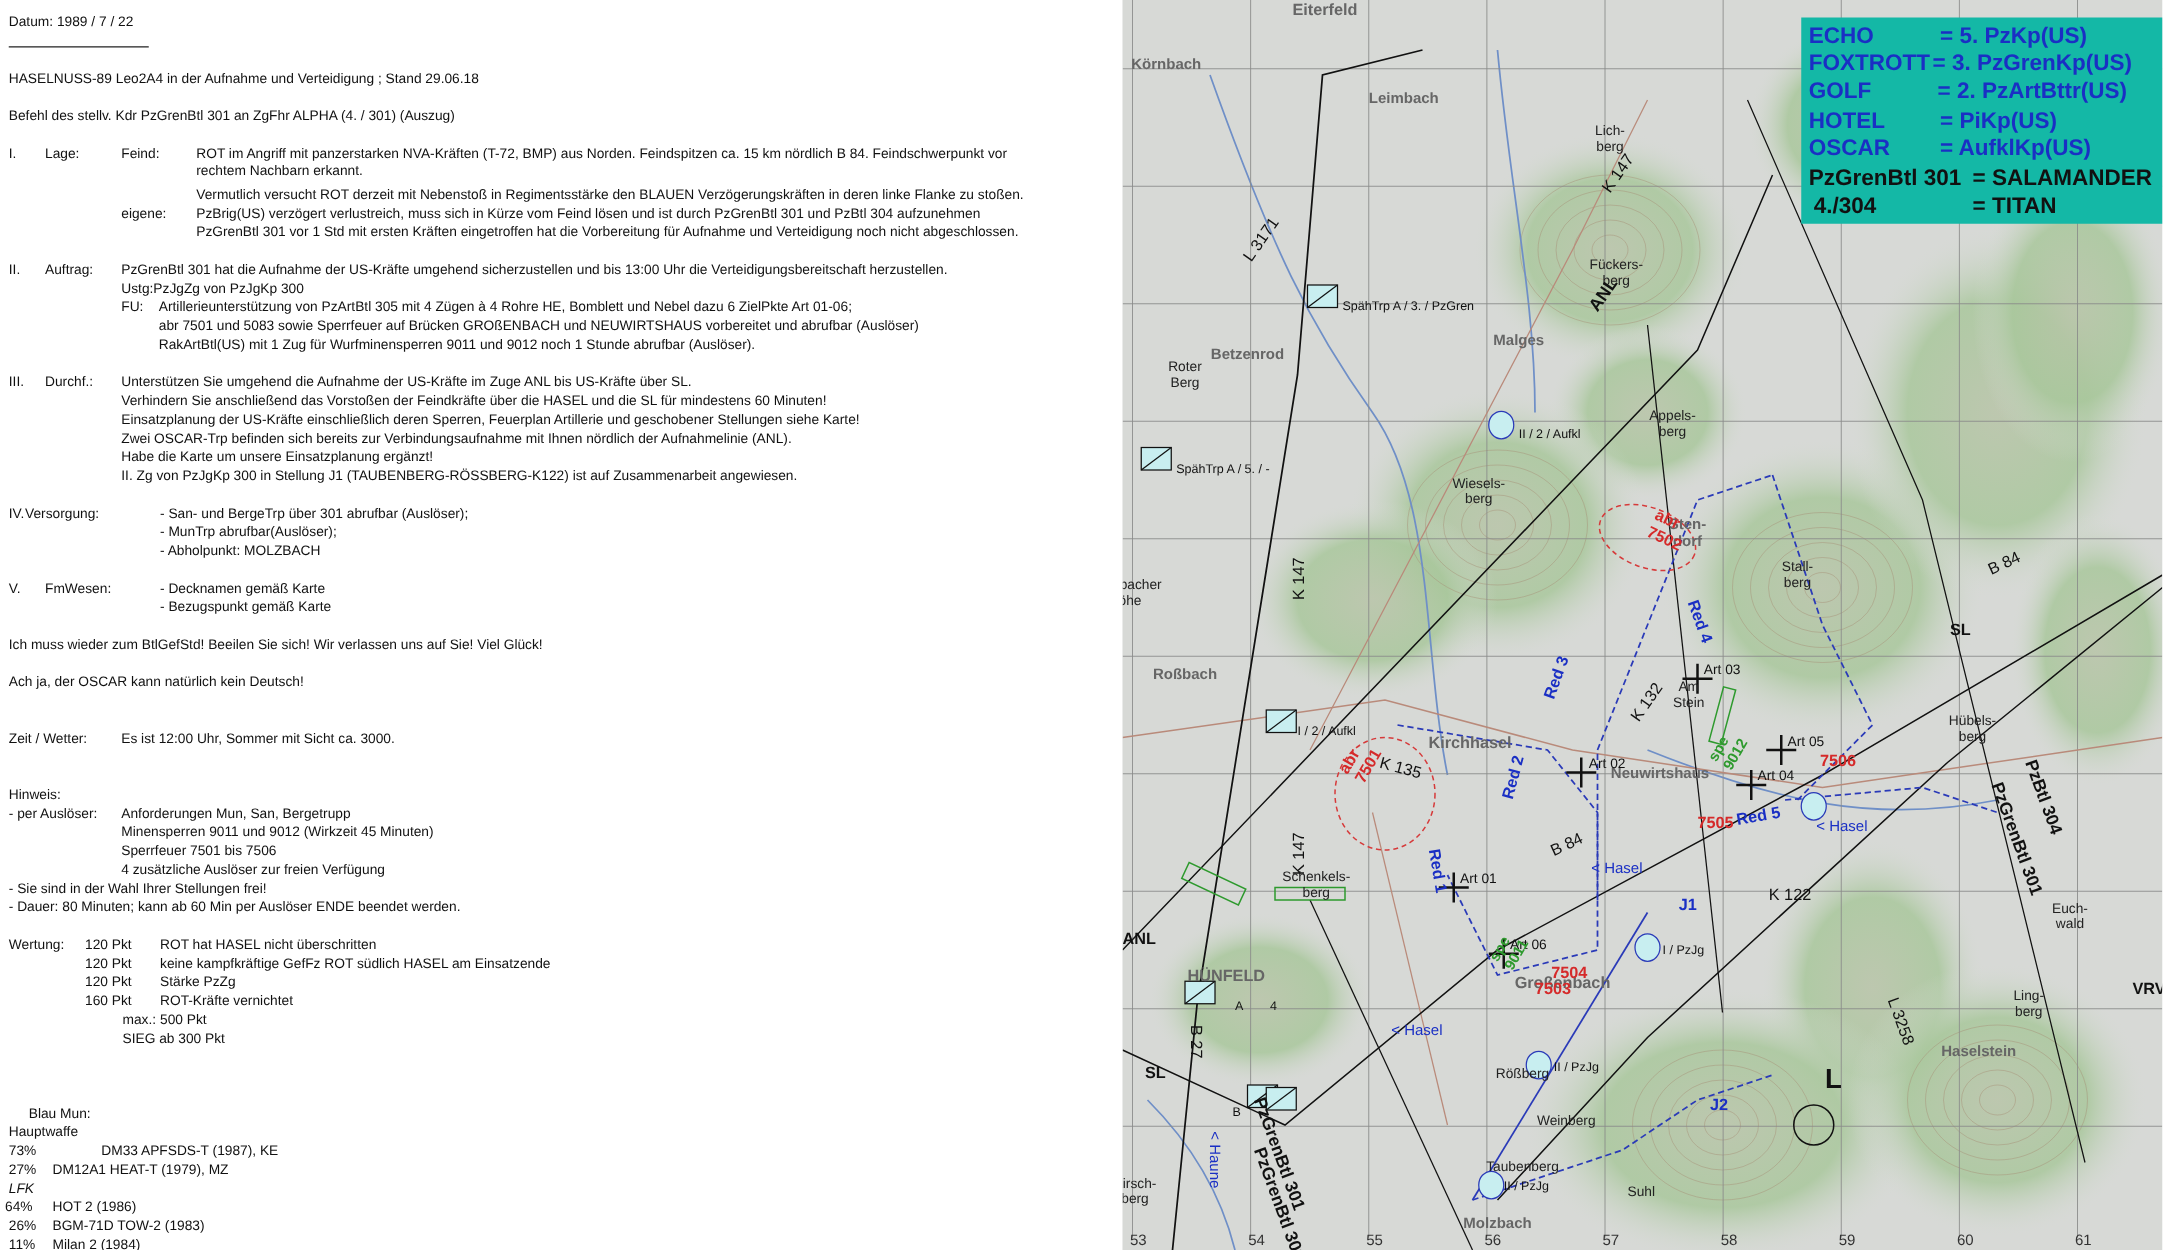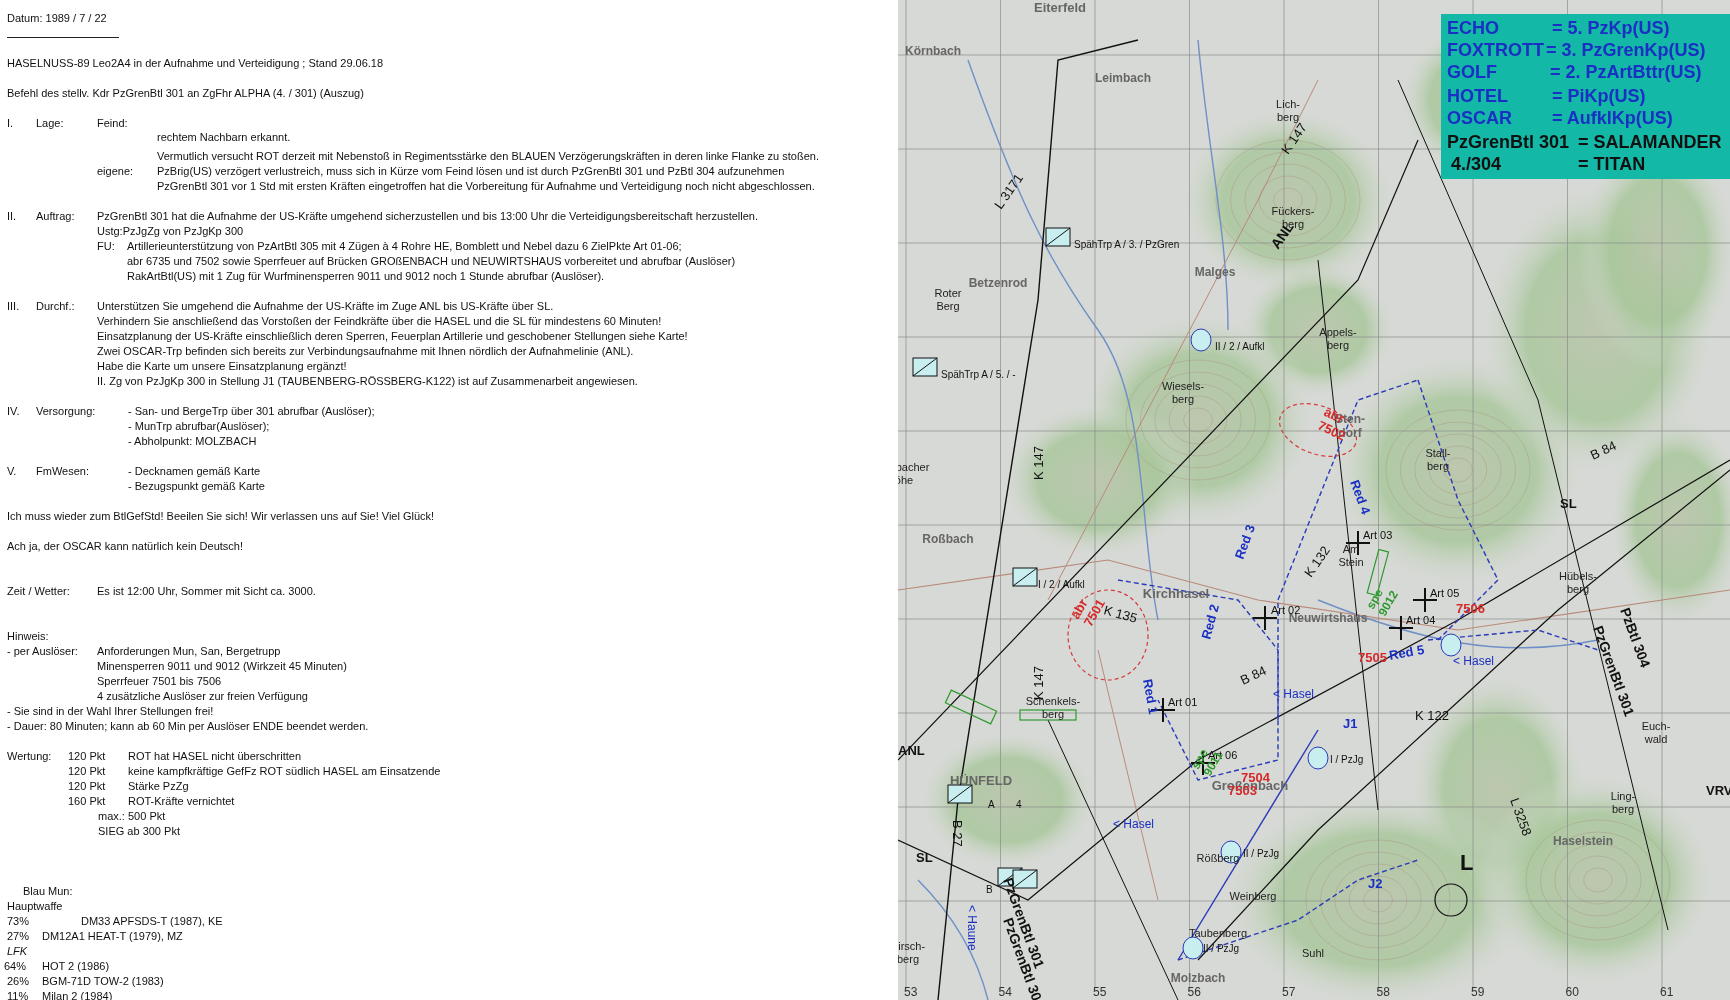--- a/index.html
+++ b/index.html
@@ -29,6 +29,7 @@
   <div class="abs" style="left:7px;top:116px;">I.</div>
   <div class="abs" style="left:36px;top:116px;">Lage:</div>
   <div class="abs" style="left:97px;top:116px;">Feind:</div>
+  <div class="abs" style="left:157px;top:116px;">ROT im Angriff mit panzerstarken NVA-Kräften (T-72, BMP) aus Norden. Feindspitzen ca. 15 km nördlich B 84. Feindschwerpunkt vor</div>
   <div class="abs" style="left:157px;top:130px;">rechtem Nachbarn erkannt.</div>
   <div class="abs" style="left:157px;top:149px;">Vermutlich versucht ROT derzeit mit Nebenstoß in Regimentsstärke den BLAUEN Verzögerungskräften in deren linke Flanke zu stoßen.</div>
   <div class="abs" style="left:97px;top:164px;">eigene:</div>

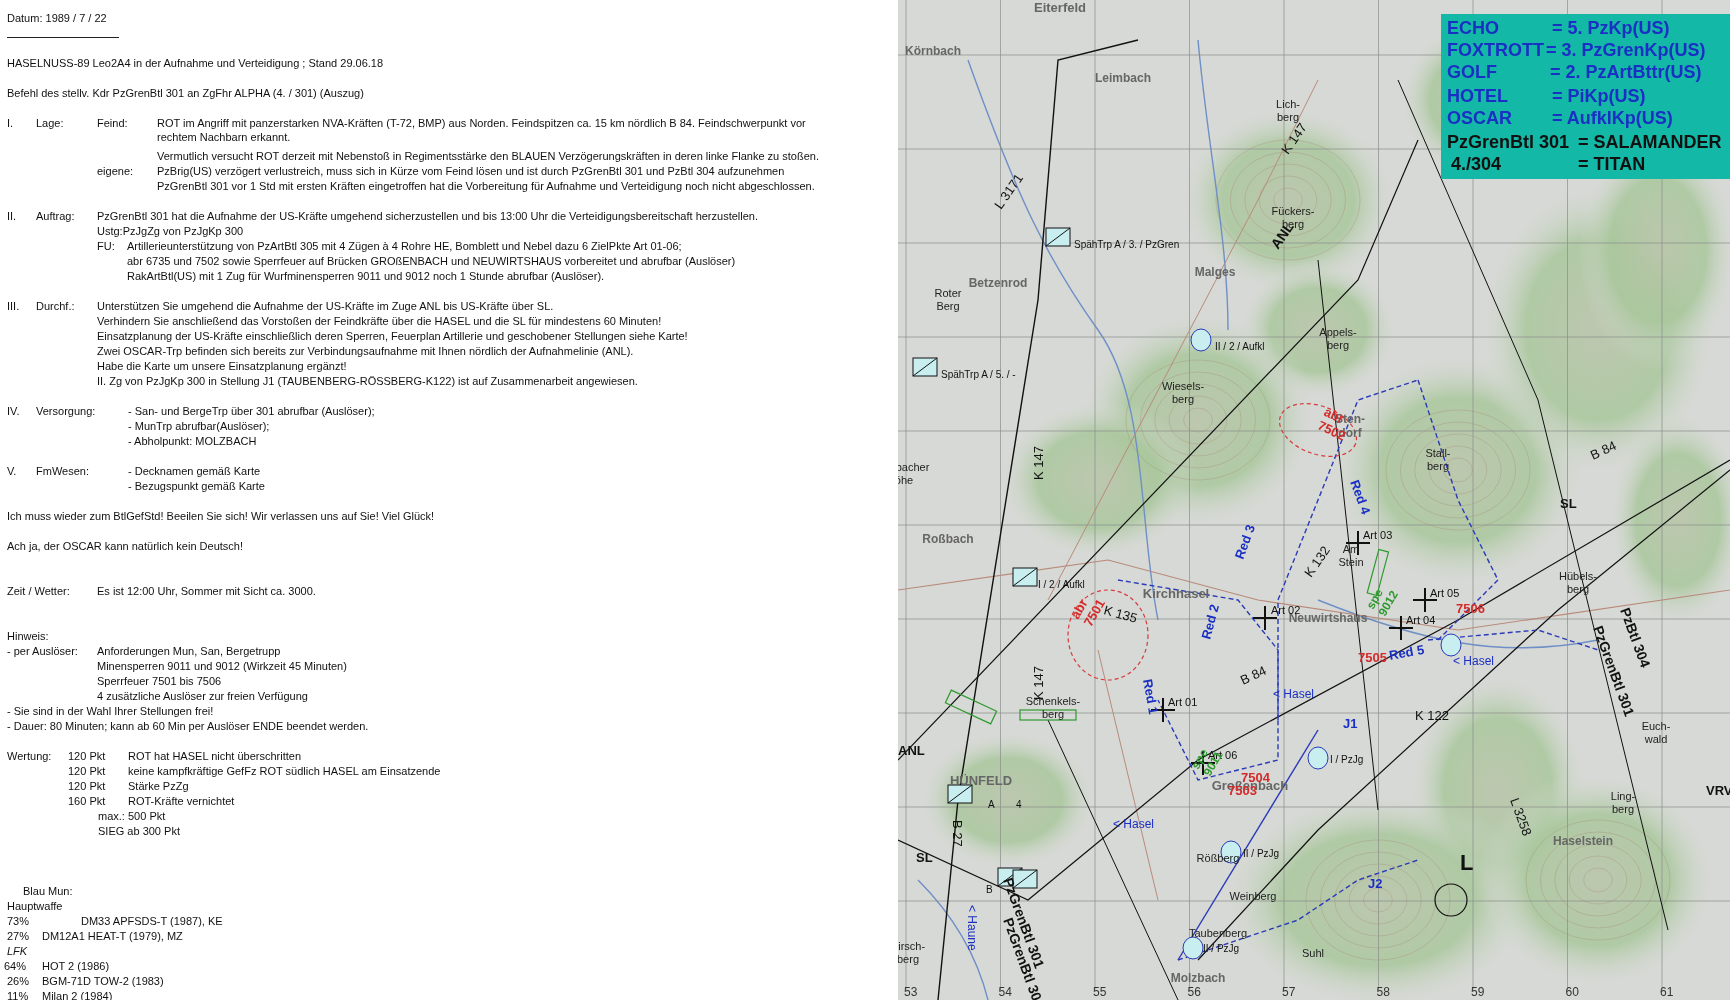--- a/index.html
+++ b/index.html
@@ -42,7 +42,7 @@
   <div class="abs" style="left:97px;top:224px;">Ustg:PzJgZg von PzJgKp 300</div>
   <div class="abs" style="left:97px;top:239px;">FU:</div>
   <div class="abs" style="left:127px;top:239px;">Artillerieunterstützung von PzArtBtl 305 mit 4 Zügen à 4 Rohre HE, Bomblett und Nebel dazu 6 ZielPkte Art 01-06;</div>
-  <div class="abs" style="left:127px;top:254px;">abr 6735 und 7502 sowie Sperrfeuer auf Brücken GROßENBACH und NEUWIRTSHAUS vorbereitet und abrufbar (Auslöser)</div>
+  <div class="abs" style="left:127px;top:254px;">abr 7501 und 5083 sowie Sperrfeuer auf Brücken GROßENBACH und NEUWIRTSHAUS vorbereitet und abrufbar (Auslöser)</div>
   <div class="abs" style="left:127px;top:269px;">RakArtBtl(US) mit 1 Zug für Wurfminensperren 9011 und 9012 noch 1 Stunde abrufbar (Auslöser).</div>
 
   <div class="abs" style="left:7px;top:299px;">III.</div>

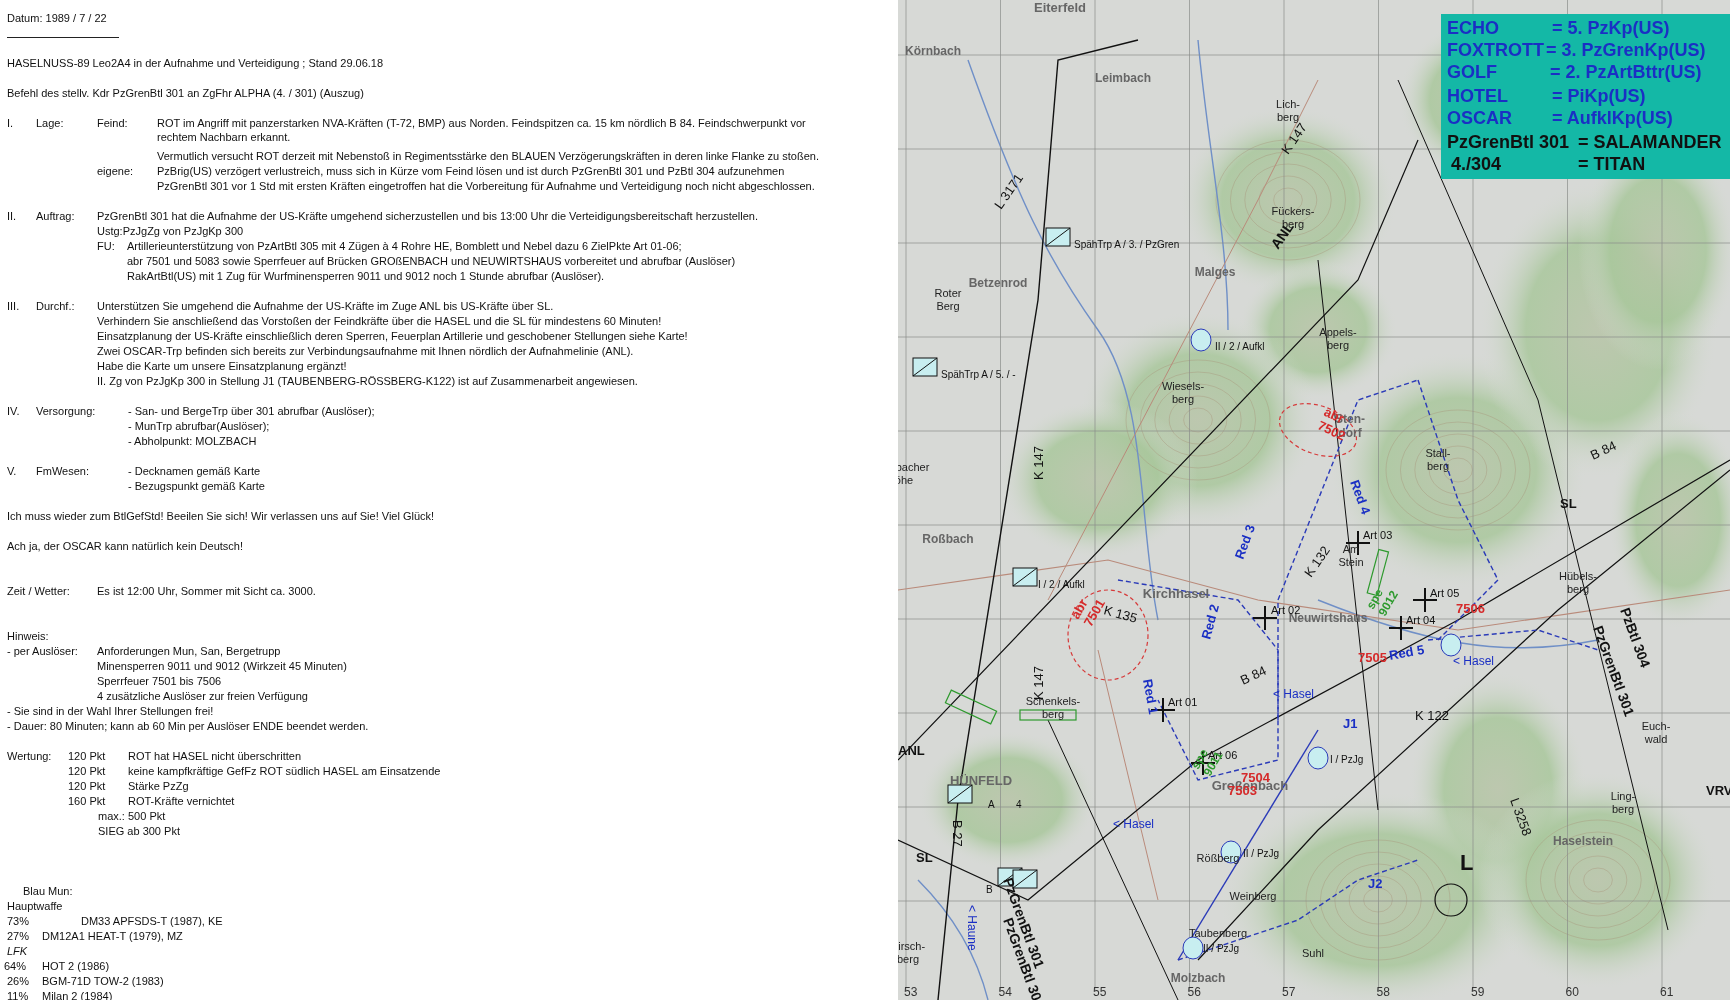--- a/index.html
+++ b/index.html
@@ -55,7 +55,7 @@
   <div class="abs" style="left:97px;top:374px;">II. Zg von PzJgKp 300 in Stellung J1 (TAUBENBERG-RÖSSBERG-K122) ist auf Zusammenarbeit angewiesen.</div>
 
   <div class="abs" style="left:7px;top:404px;">IV.</div>
-  <div class="abs" style="left:36px;top:404px;">Versorgung:</div>
+  <div class="abs" style="left:20px;top:404px;">Versorgung:</div>
   <div class="abs" style="left:128px;top:404px;">- San- und BergeTrp über 301 abrufbar (Auslöser);</div>
   <div class="abs" style="left:128px;top:419px;">- MunTrp abrufbar(Auslöser);</div>
   <div class="abs" style="left:128px;top:434px;">- Abholpunkt: MOLZBACH</div>

